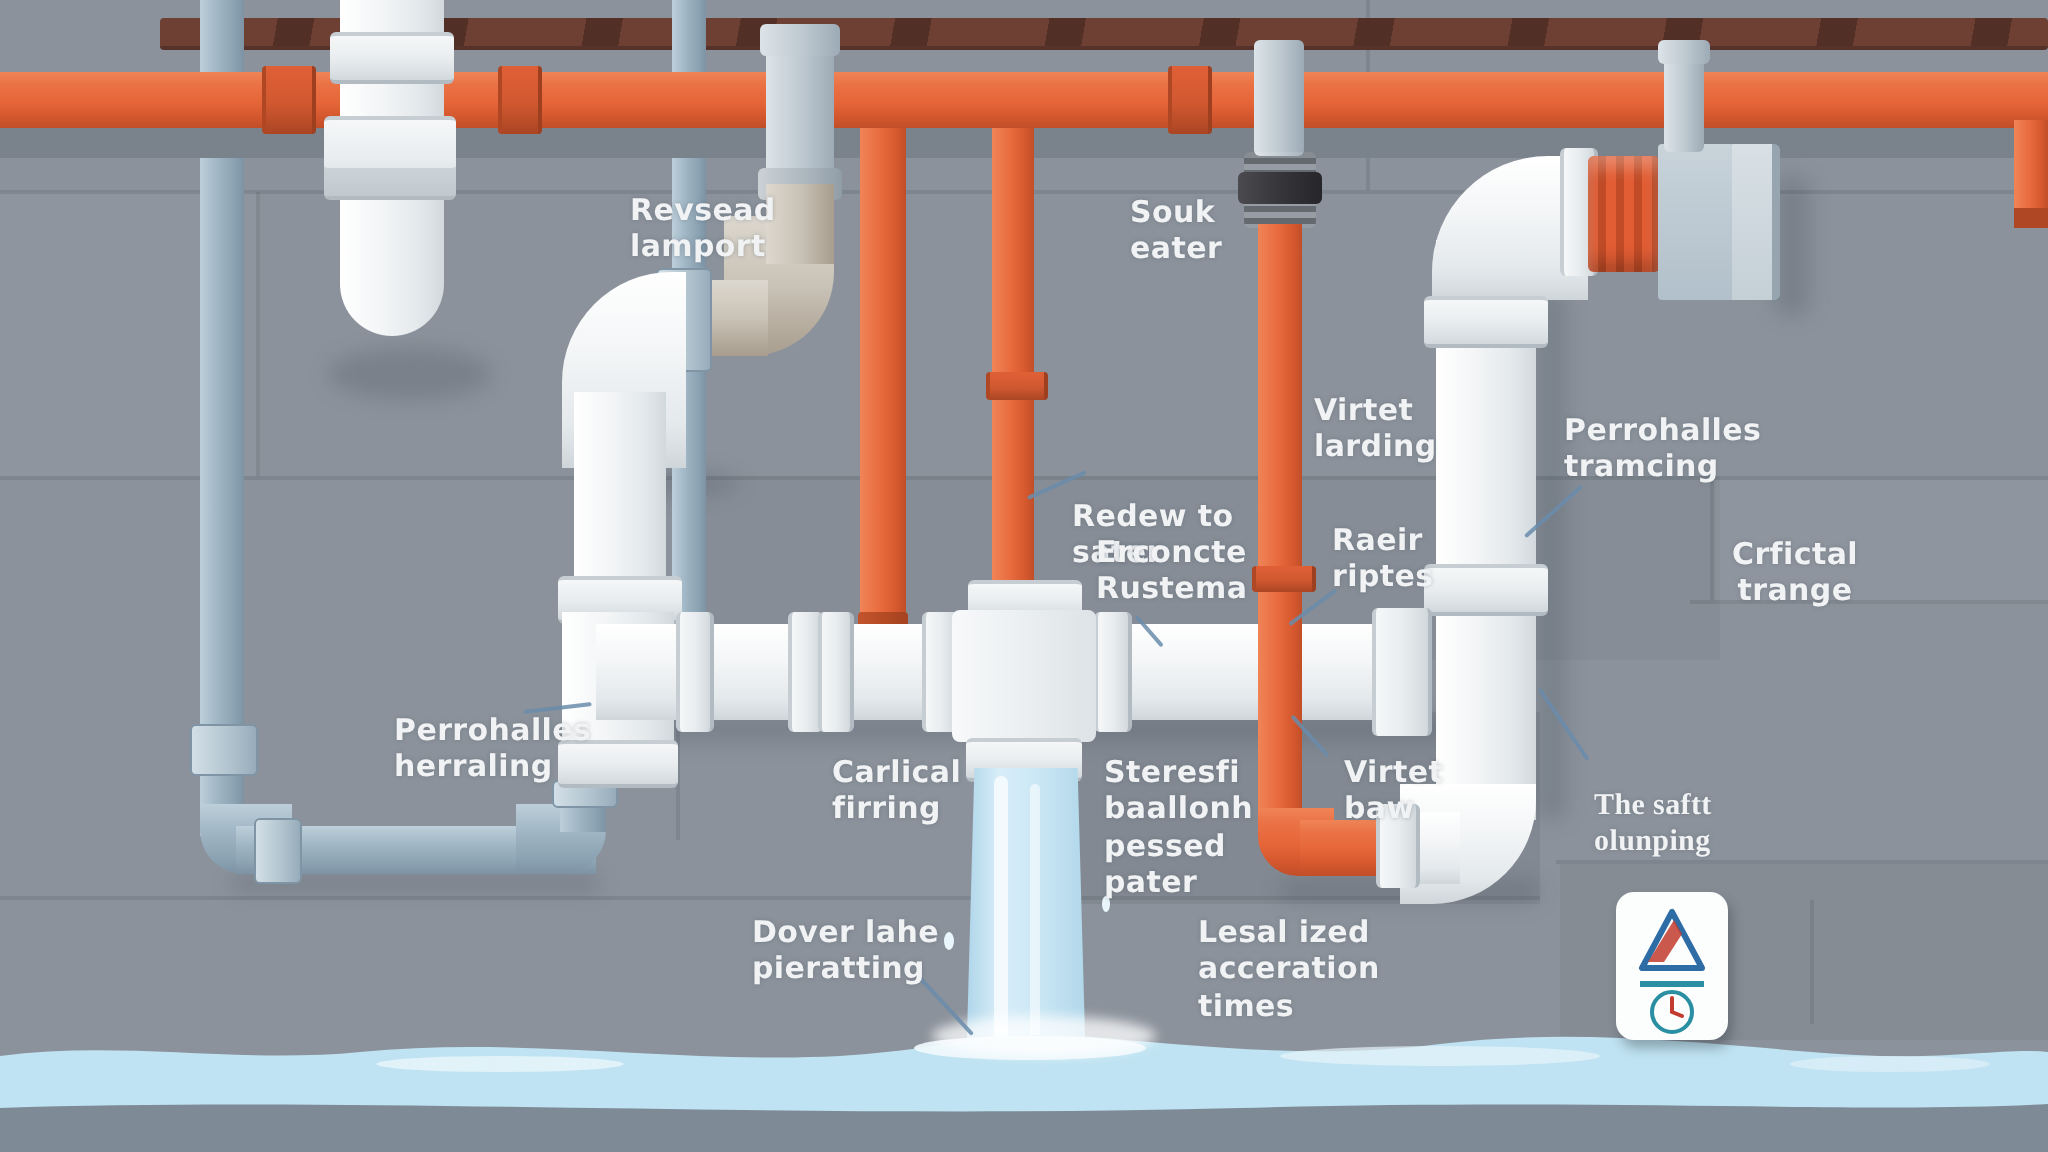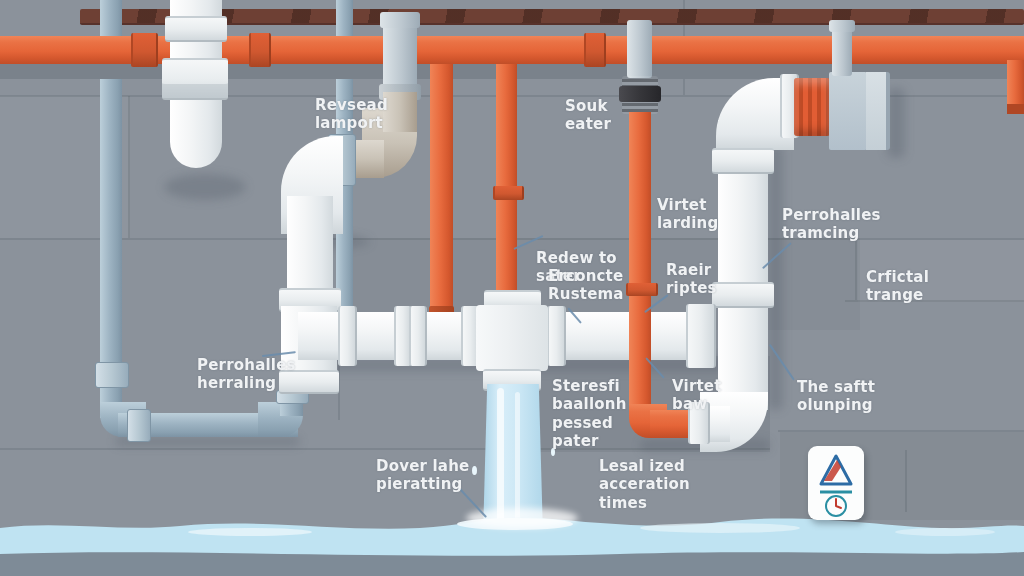--- a/index.html
+++ b/index.html
@@ -195,7 +195,7 @@
 larding</div>
   <div class="label" style="left:782px;top:206px;">Perrohalles
 tramcing</div>
-  <div class="label" style="left:866px;top:268px;">Crfictal
+  <div class="label" style="left:866px;top:268px;text-align:center;">Crfictal
 trange</div>
   <div class="label" style="left:548px;top:267px;">Erconcte
 Rustema</div>

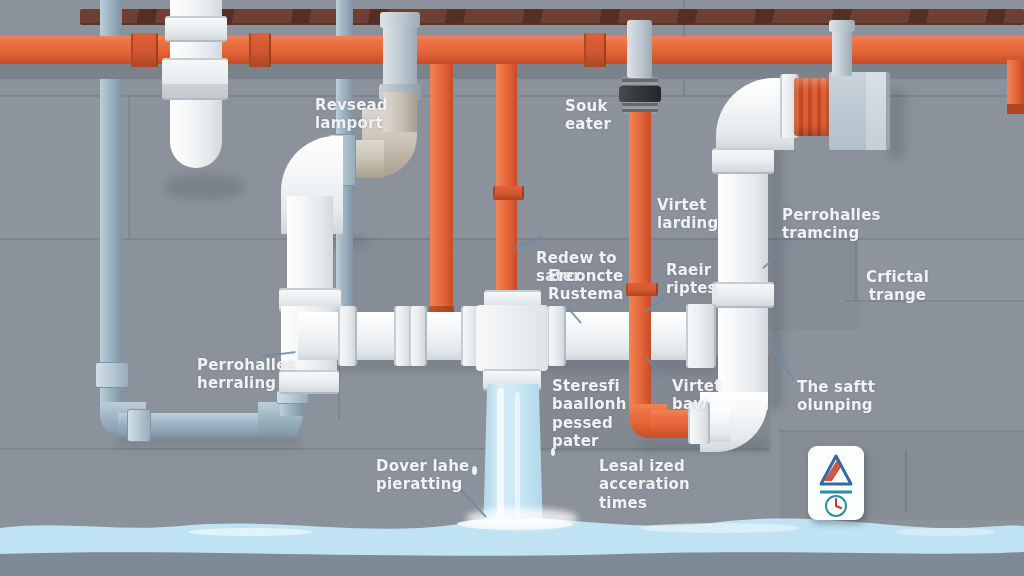--- a/index.html
+++ b/index.html
@@ -203,6 +203,8 @@
 riptes</div>
   <div class="label" style="left:197px;top:356px;">Perrohalles
 herraling</div>
+  <div class="label" style="left:416px;top:377px;">Carlical
+firring</div>
   <div class="label" style="left:552px;top:377px;">Steresfi
 baallonh
 pessed

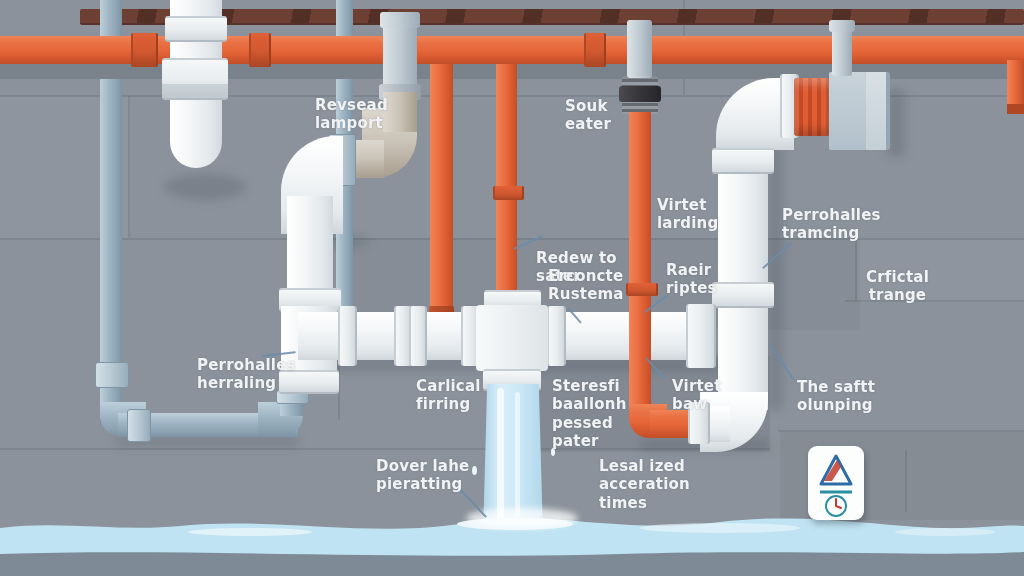--- a/index.html
+++ b/index.html
@@ -211,7 +211,7 @@
 pater</div>
   <div class="label" style="left:672px;top:377px;">Virtet
 baw</div>
-  <div class="label" style="left:797px;top:378px;">The saftt
+  <div class="label" style="left:797px;top:394px;font-family:Liberation Serif, serif;">The saftt
 olunping</div>
   <div class="label" style="left:599px;top:457px;">Lesal ized
 acceration

